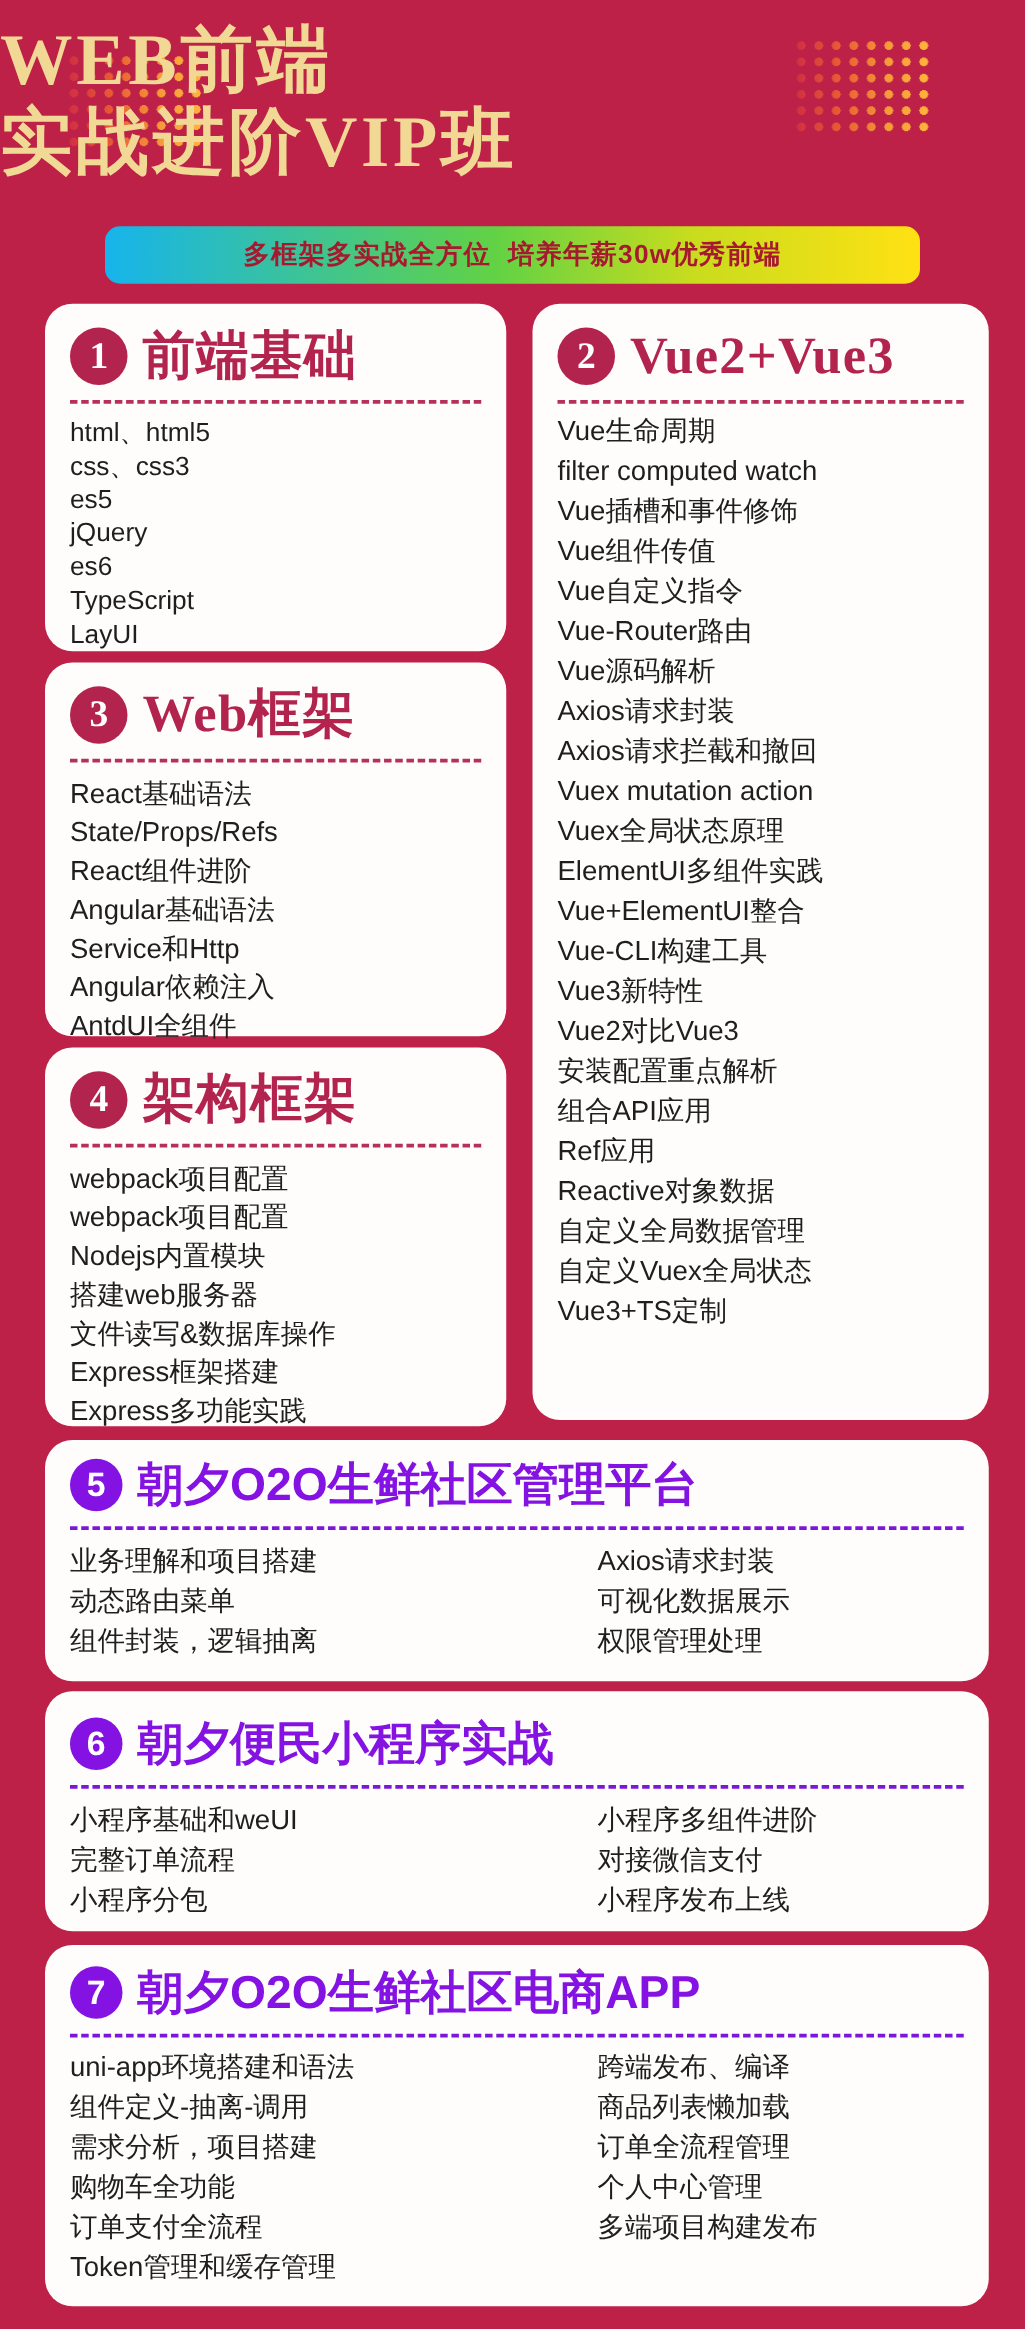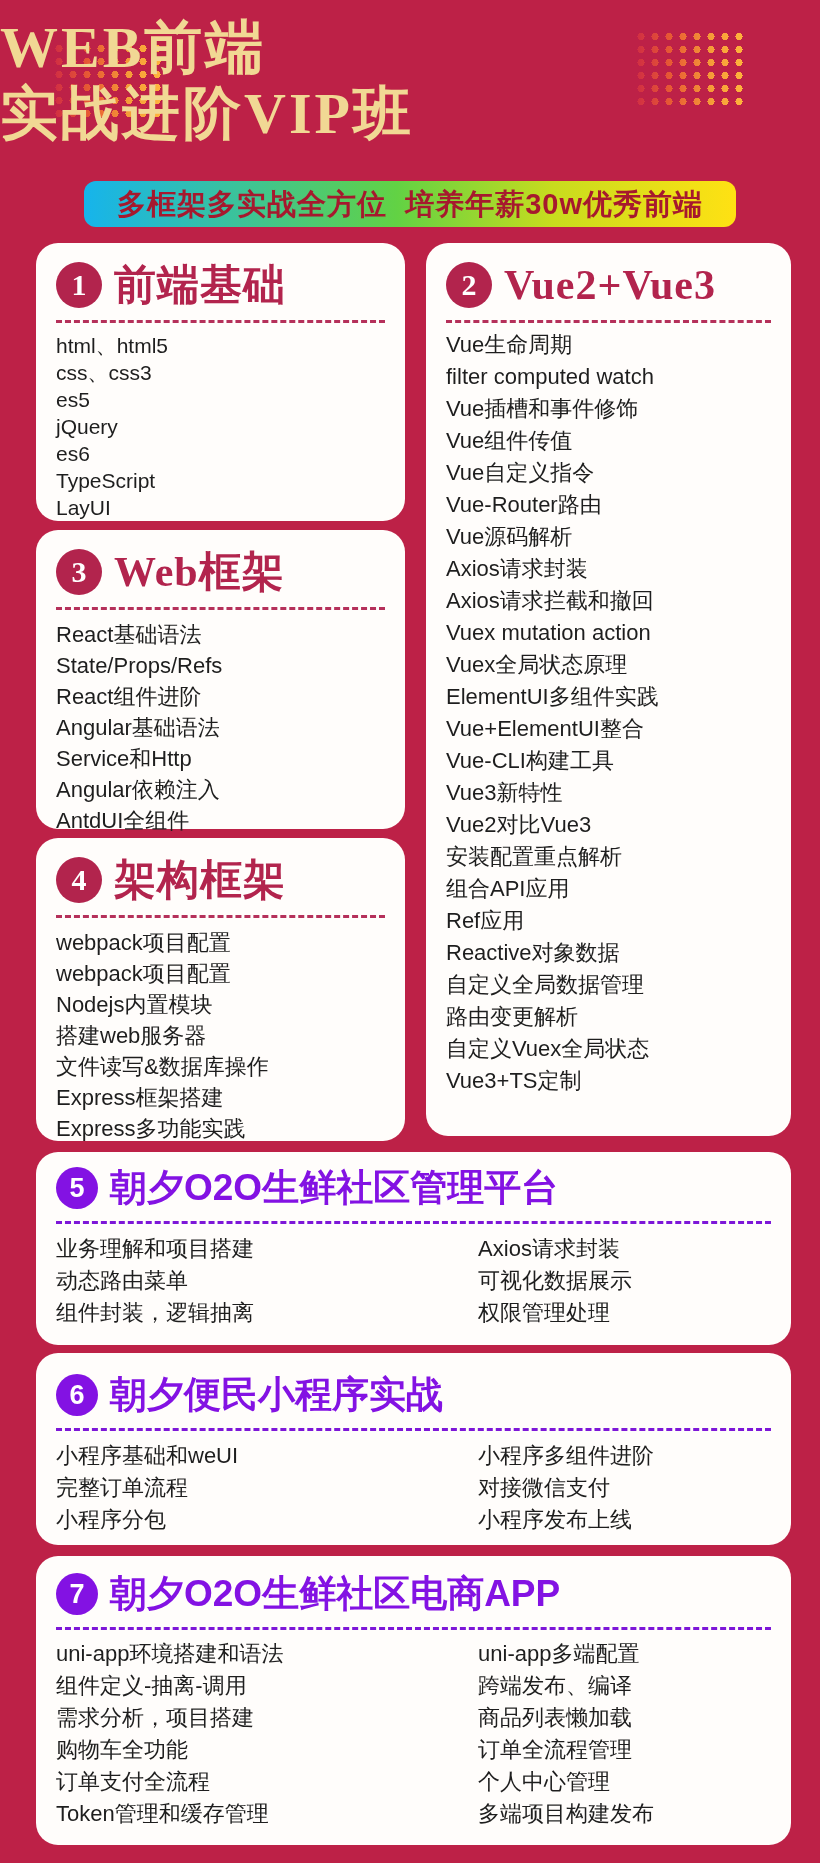--- a/index.html
+++ b/index.html
@@ -37,7 +37,7 @@
   }
   .banner span {
     display:inline-block; line-height:46px; white-space:pre;
-    font-size:29px; font-weight:900; color:#a6192e; letter-spacing:1px;
+    font-size:21px; font-weight:900; color:#a6192e; letter-spacing:1px;
   }
 
   

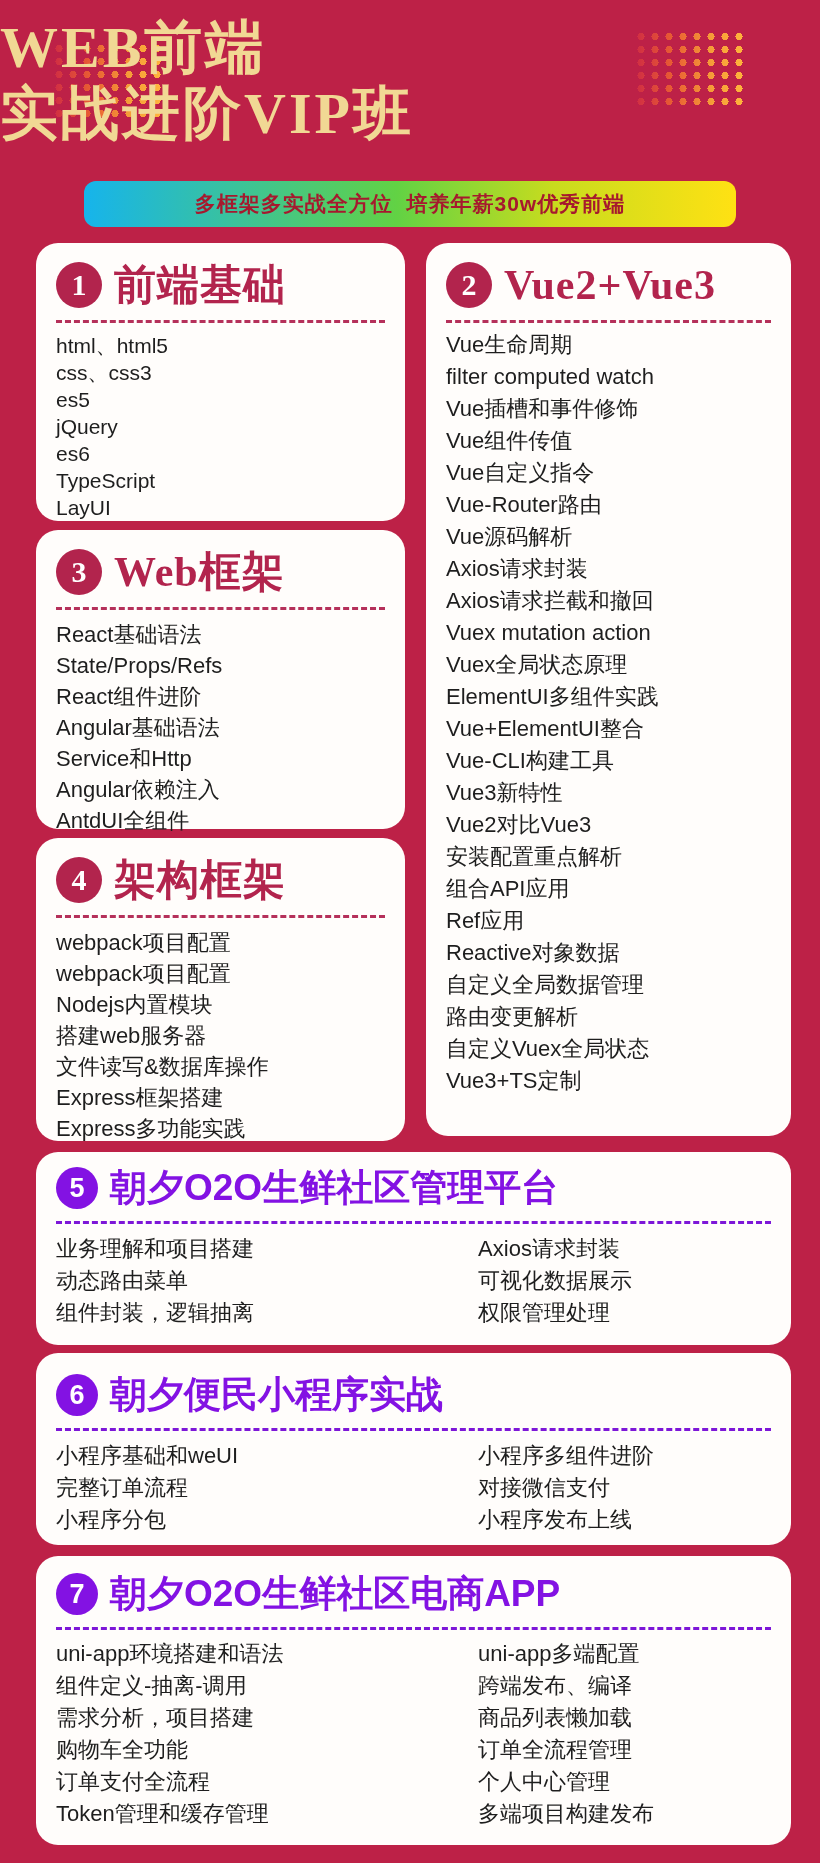--- a/index.html
+++ b/index.html
@@ -148,7 +148,6 @@
         <div class="item">Ref应用</div>
         <div class="item">Reactive对象数据</div>
         <div class="item">自定义全局数据管理</div>
-        <div class="item">路由变更解析</div>
         <div class="item">自定义Vuex全局状态</div>
         <div class="item">Vue3+TS定制</div>
       </div>

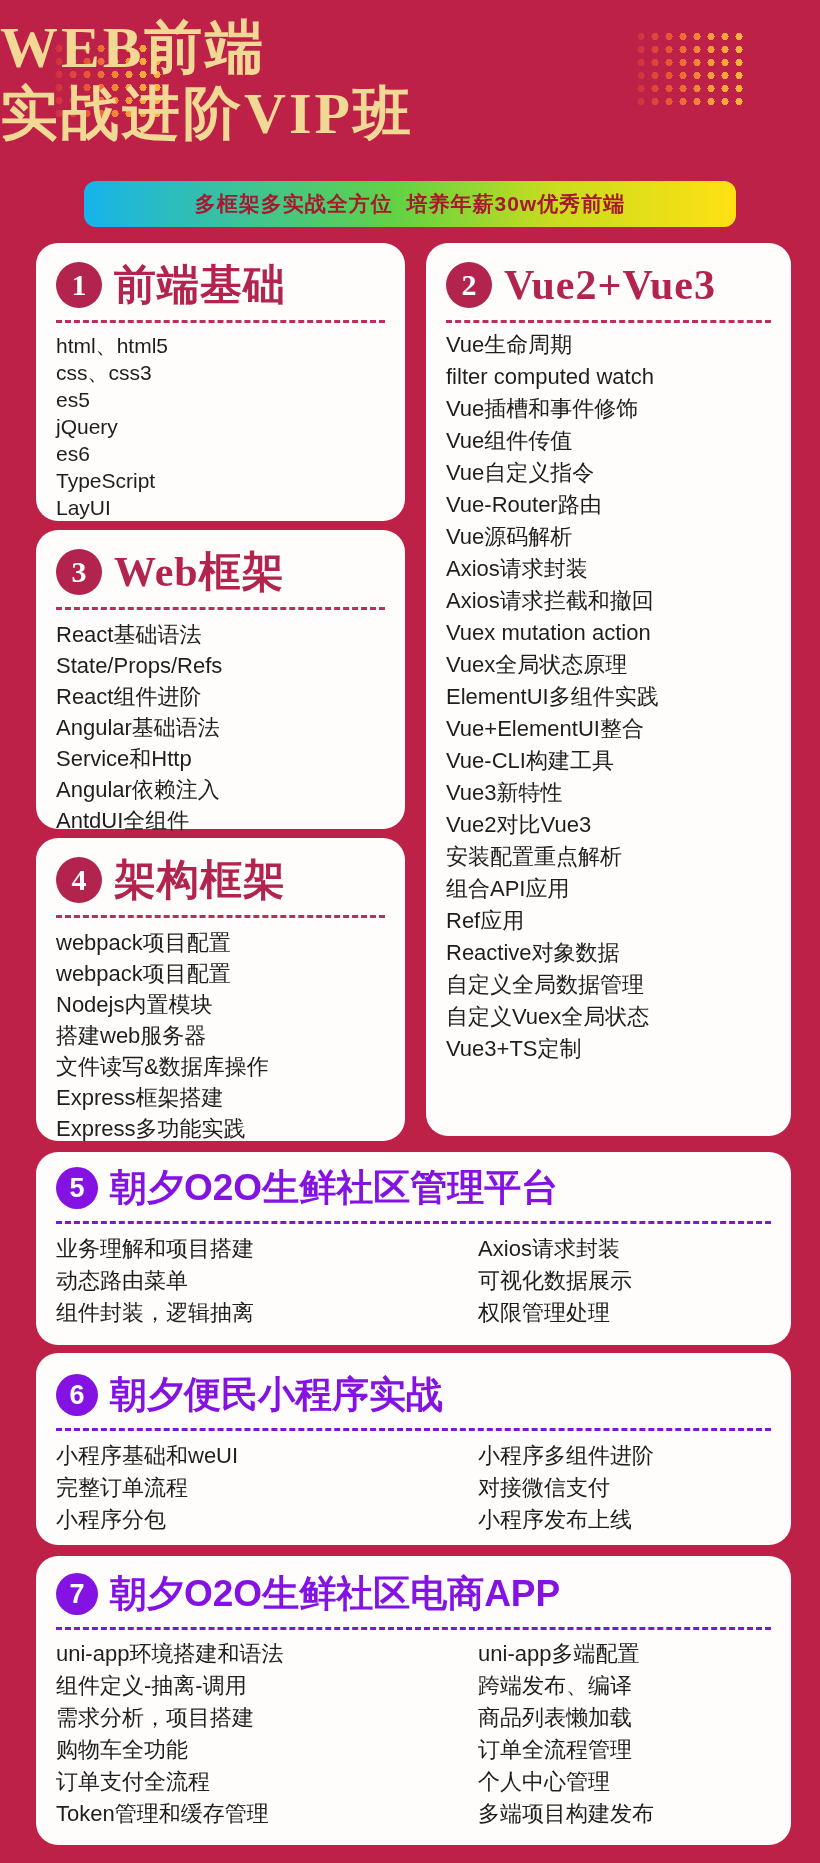--- a/index.html
+++ b/index.html
@@ -243,7 +243,6 @@
           <div class="item">Token管理和缓存管理</div>
         </div>
       <div class="items col-right">
-          <div class="item">uni-app多端配置</div>
           <div class="item">跨端发布、编译</div>
           <div class="item">商品列表懒加载</div>
           <div class="item">订单全流程管理</div>

